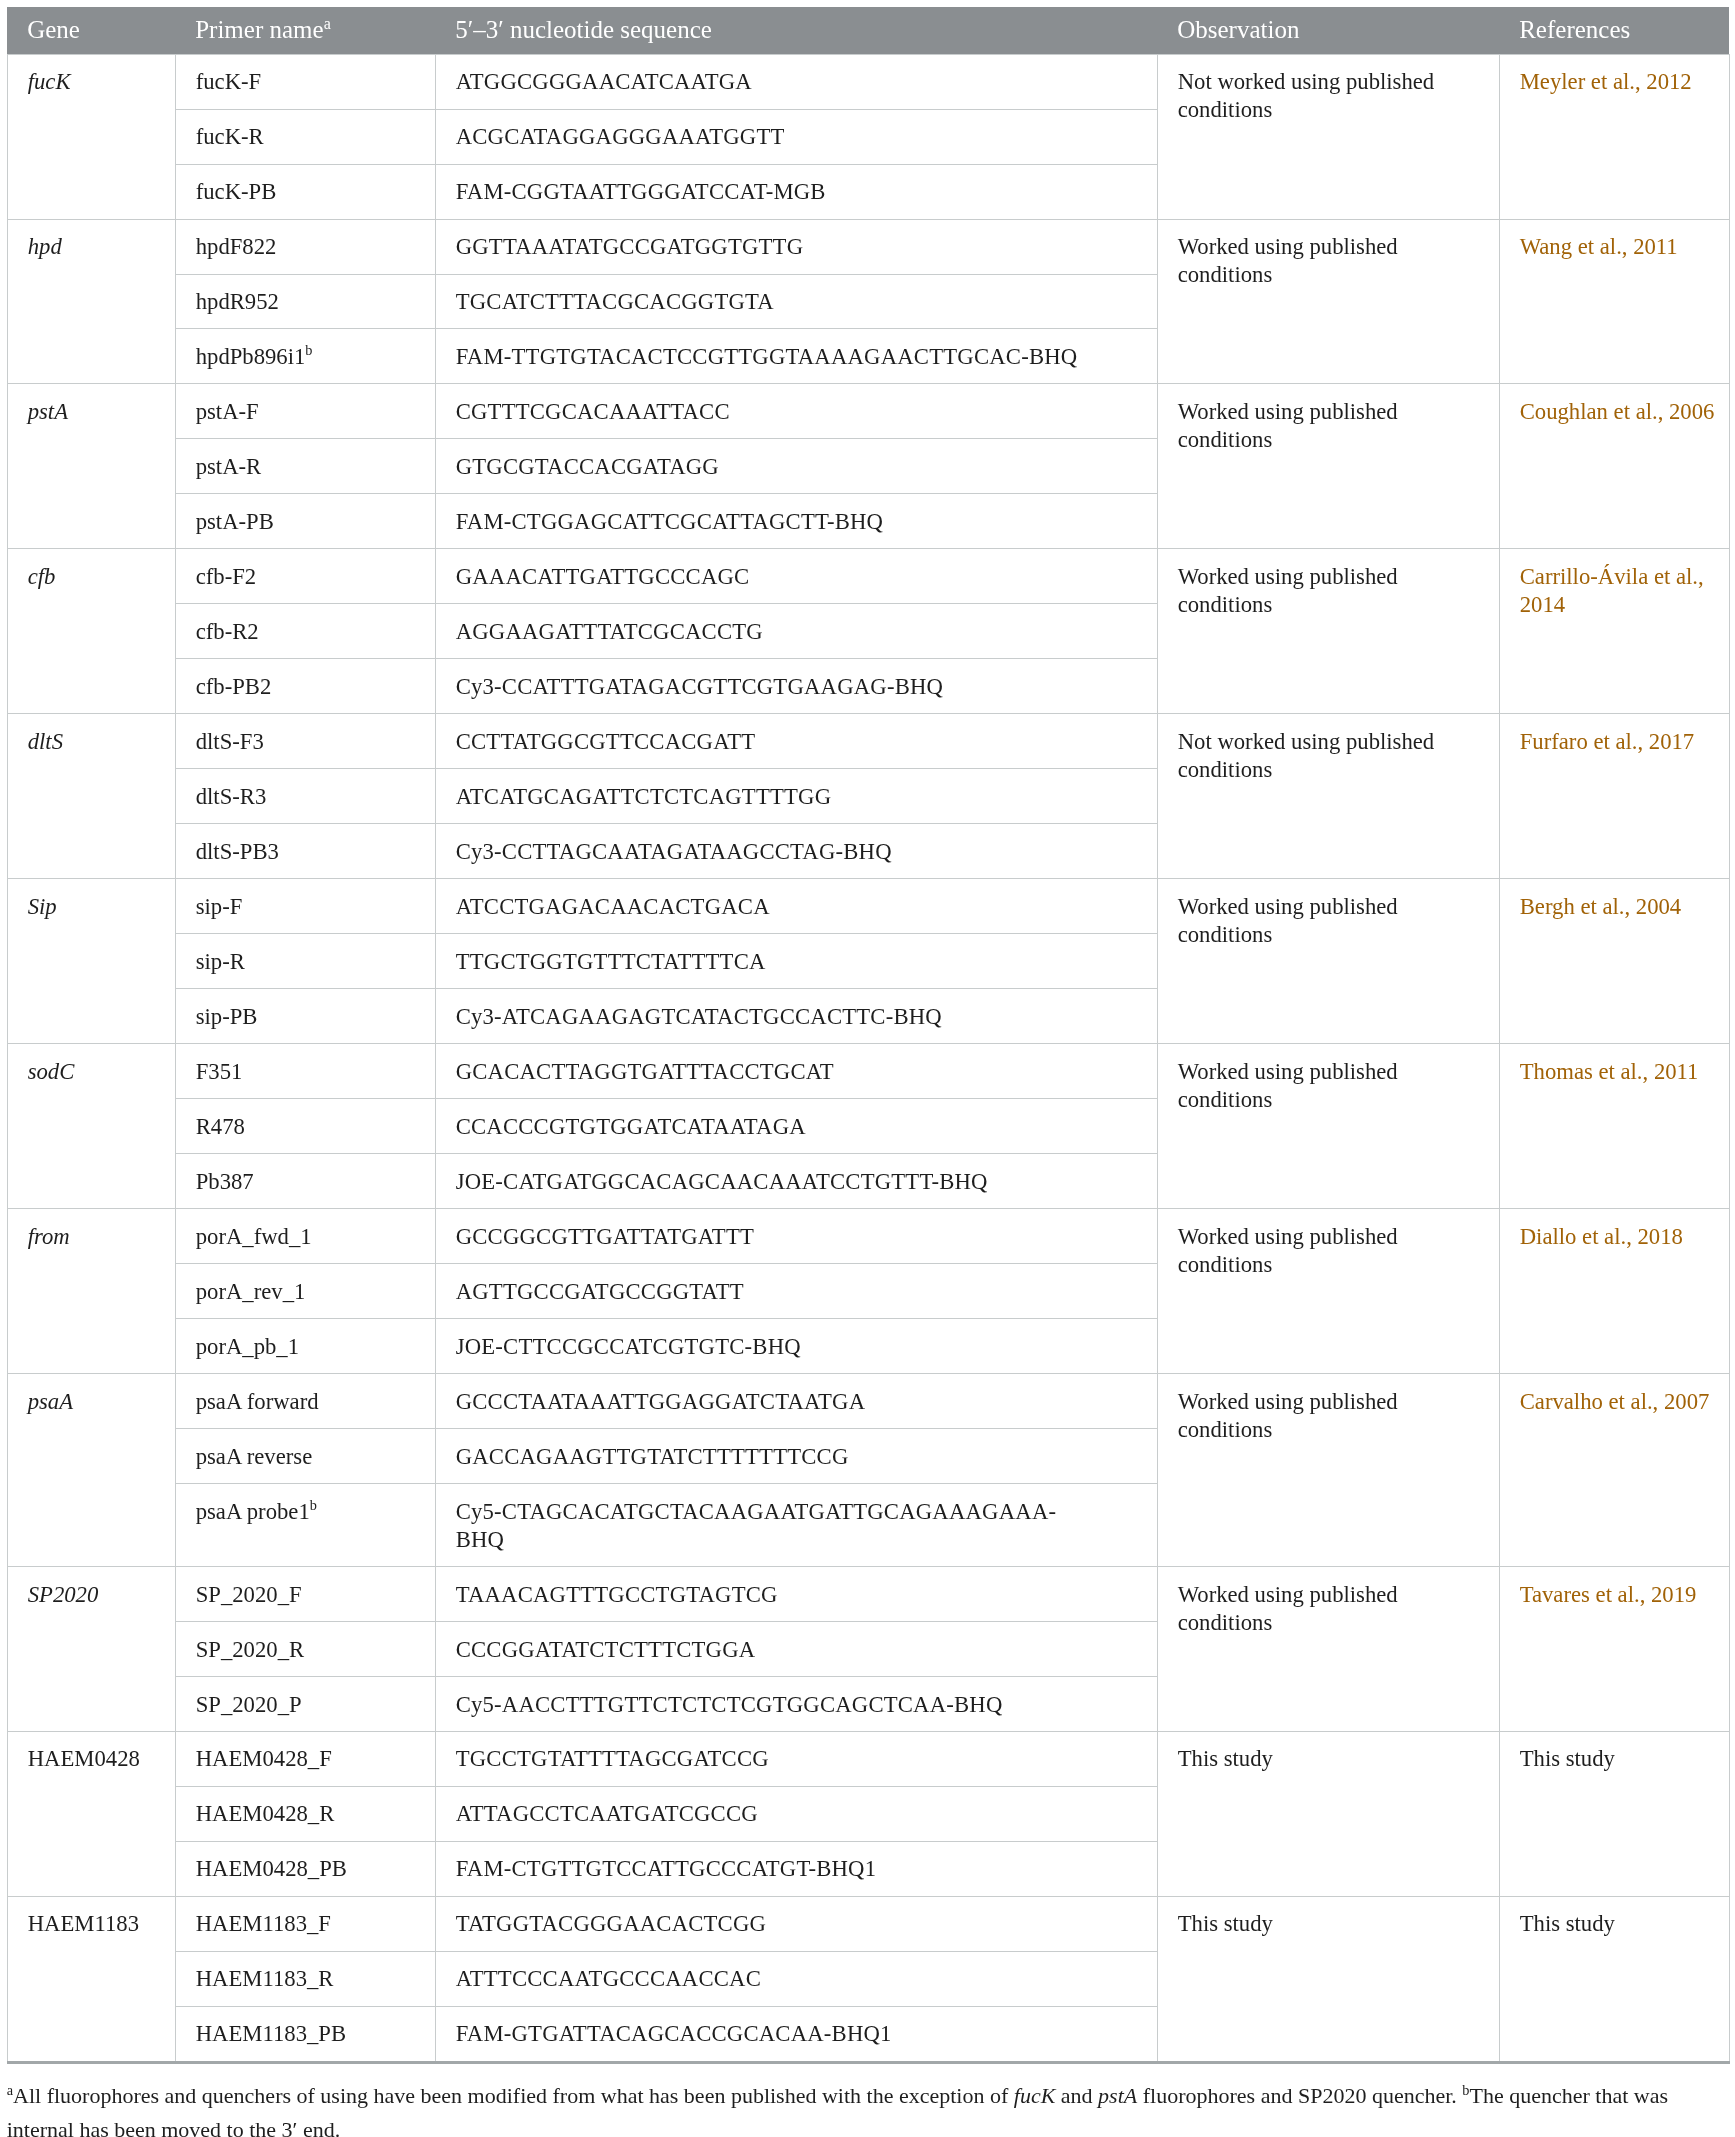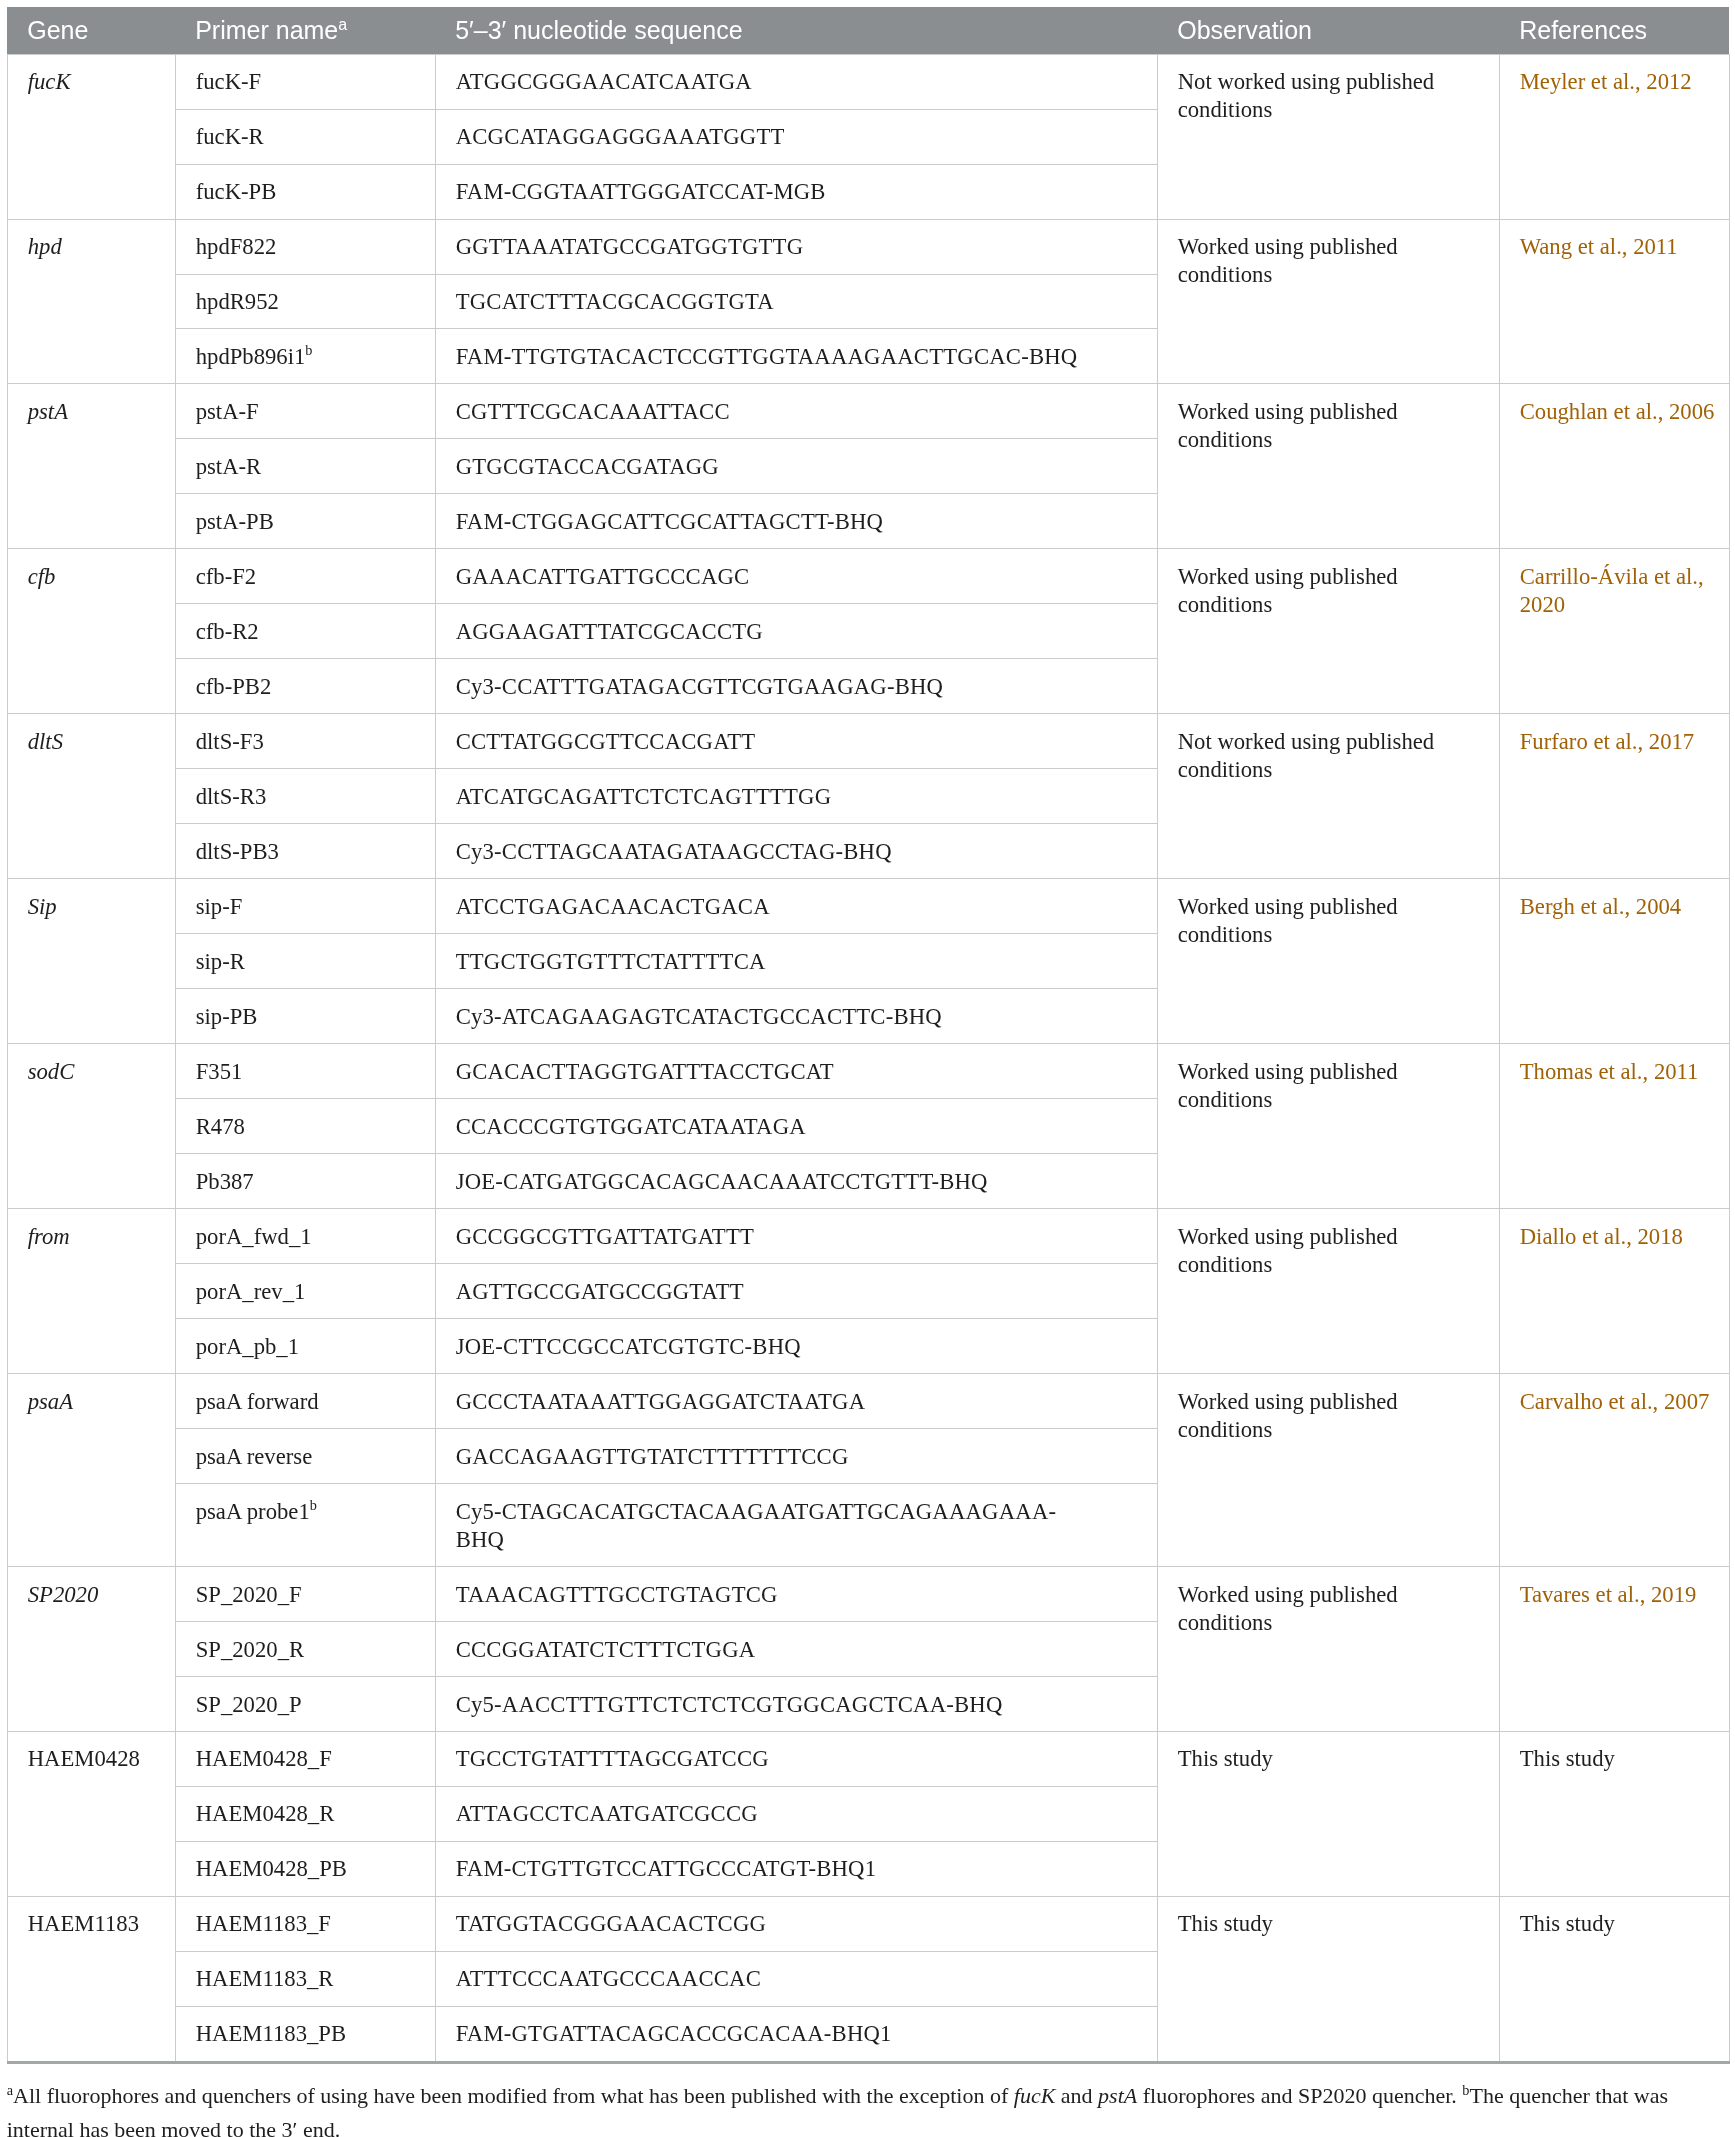--- a/index.html
+++ b/index.html
@@ -29,7 +29,7 @@
   thead th{
     background:#8a8e91;
     color:#ffffff;
-    font-family:Liberation Sans, sans-serif;
+    font-family:Liberation Serif, serif;
     font-weight:500;
     font-size:25px;
     line-height:28.5px;

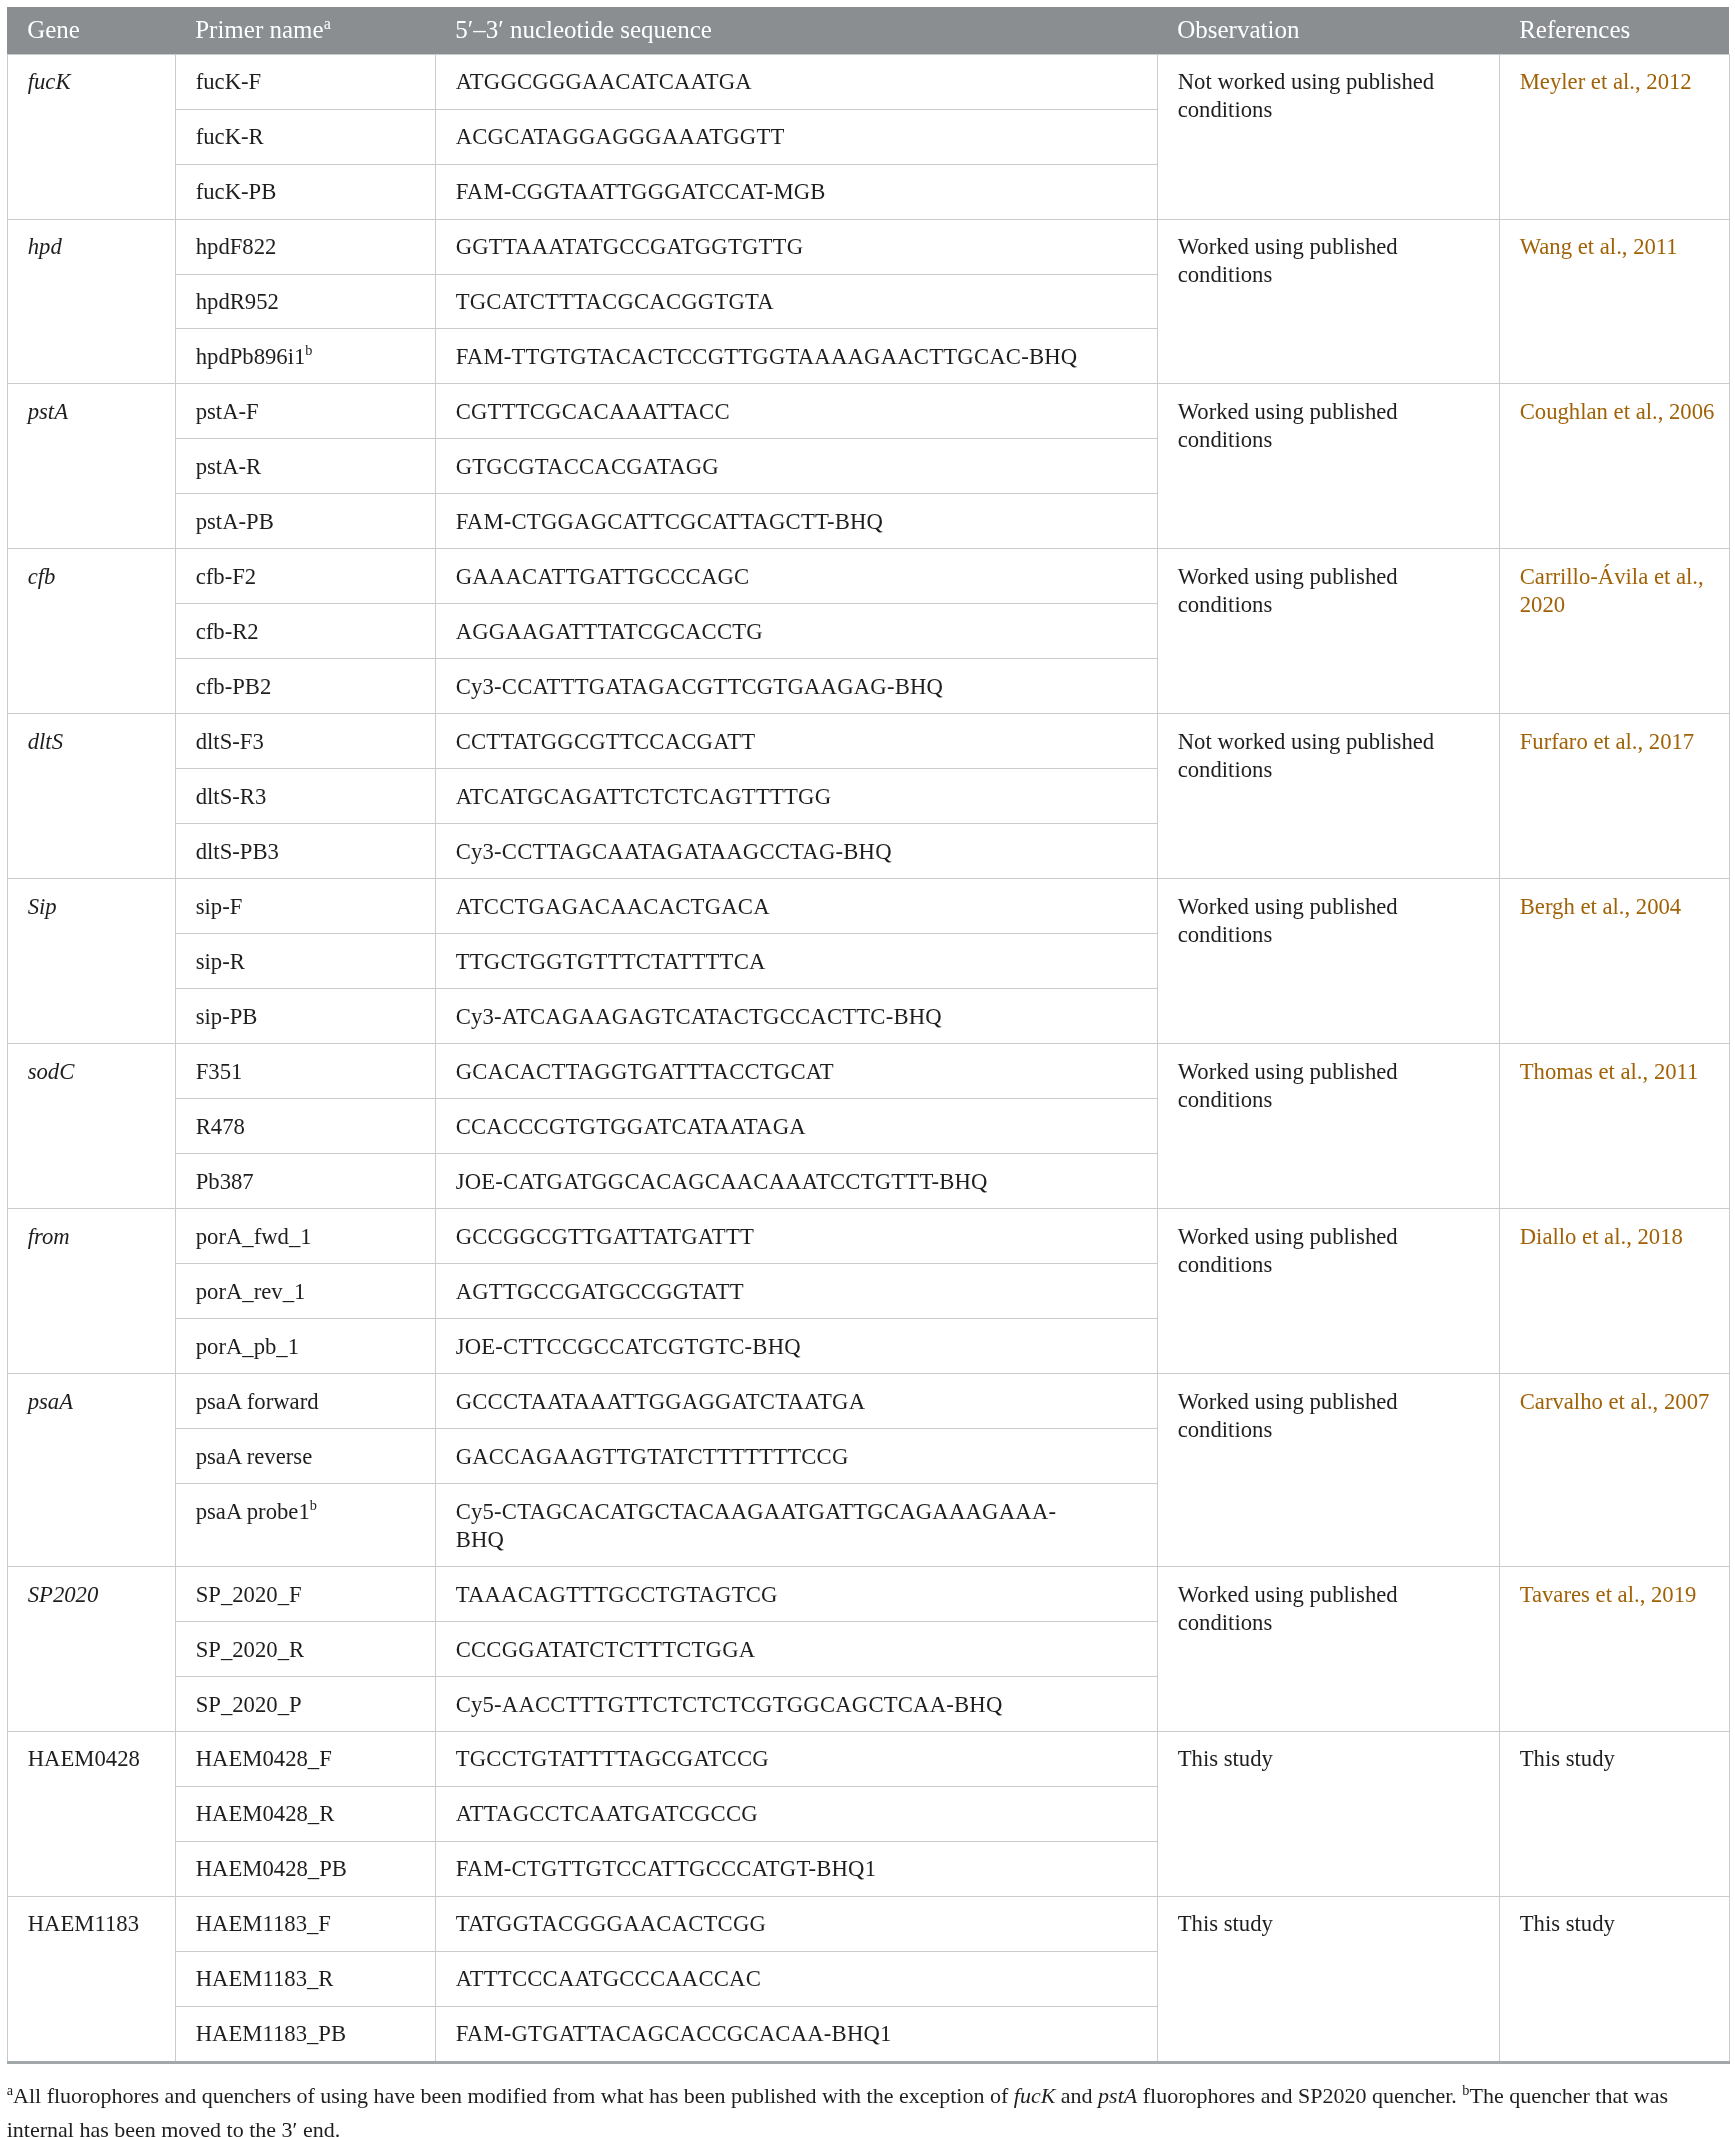--- a/index.html
+++ b/index.html
@@ -143,7 +143,7 @@
           <td class="pname">cfb-F2</td>
           <td class="seq">GAAACATTGATTGCCCAGC</td>
           <td rowspan="3" class="obs">Worked using published conditions</td>
-          <td rowspan="3" class="ref"><span class="cite">Carrillo-Ávila et al., 2020</span></td>
+          <td rowspan="3" class="ref"><span class="cite">Carrillo-Ávila et al., 2014</span></td>
         </tr>
         <tr>
           <td class="pname">cfb-R2</td>

